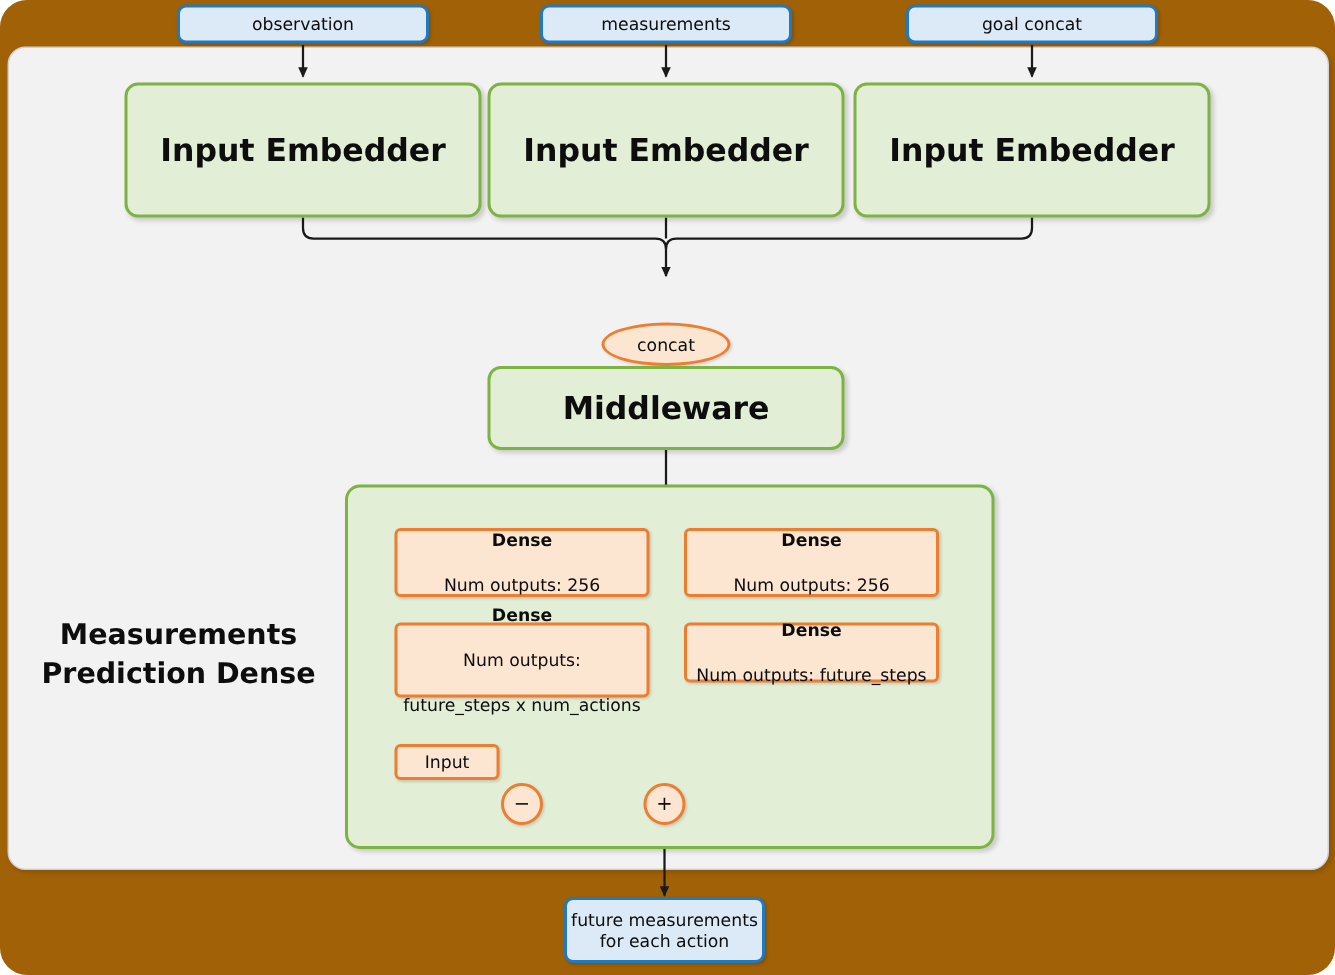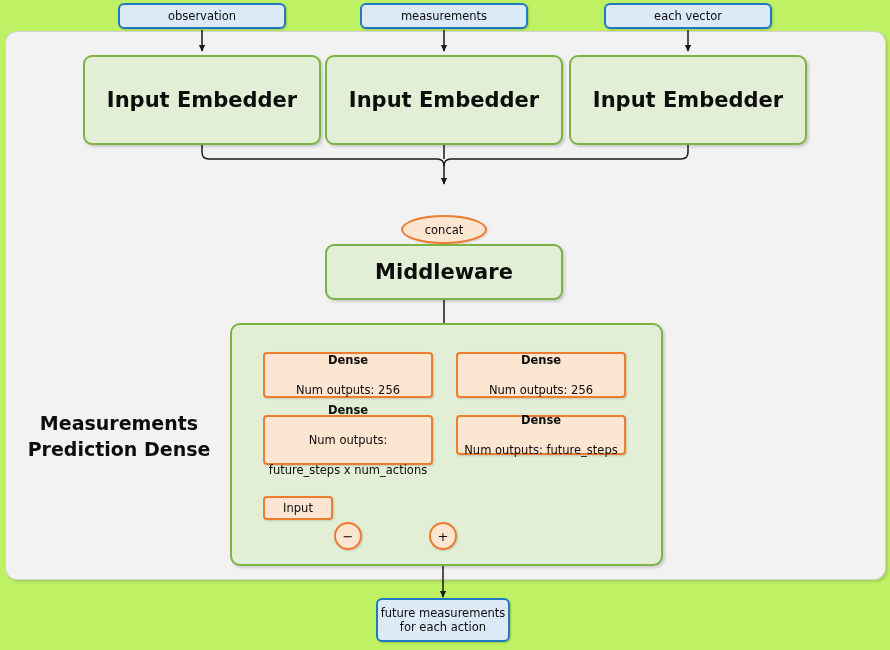--- a/index.html
+++ b/index.html
@@ -4,7 +4,7 @@
 <style>
   html,body{margin:0;padding:0;background:#ffffff;}
   body{width:890px;height:650px;font-family:"DejaVu Sans",sans-serif;}
-  #stage{position:relative;width:890px;height:650px;overflow:hidden;background:#bef264;}
+  #stage{position:relative;width:890px;height:650px;overflow:hidden;background:#a16207;border-radius:18px;}
 
   svg.wires{position:absolute;left:0;top:0;width:890px;height:650px;pointer-events:none;}
 

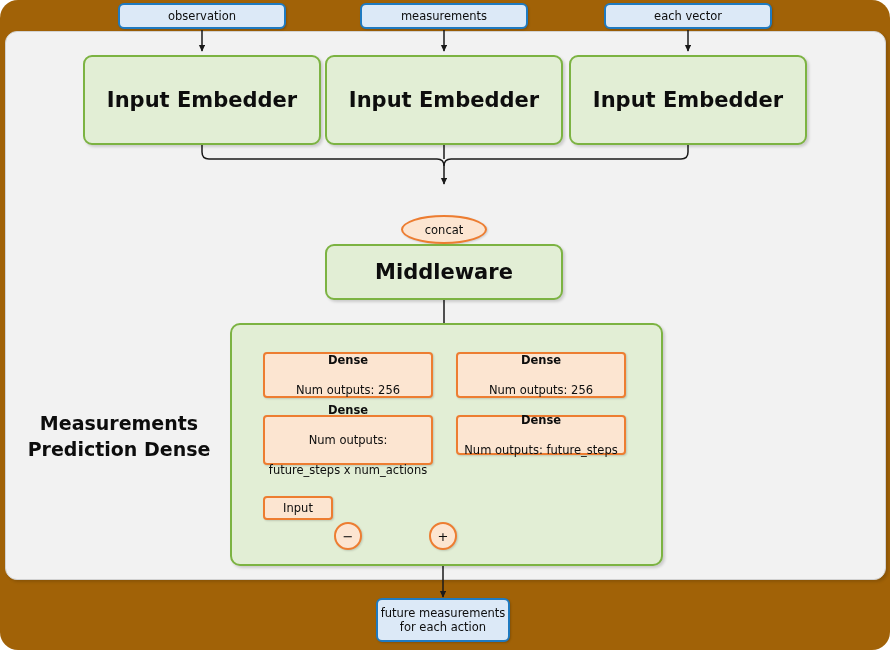--- a/index.html
+++ b/index.html
@@ -123,7 +123,7 @@
     <span>measurements</span>
   </div>
   <div class="node io-box" style="left:604px;top:3px;width:168px;height:26px;">
-    <span>each vector</span>
+    <span>goal concat</span>
   </div>
 
   <div class="node green-box big-label" style="left:83px;top:55px;width:238px;height:90px;">

